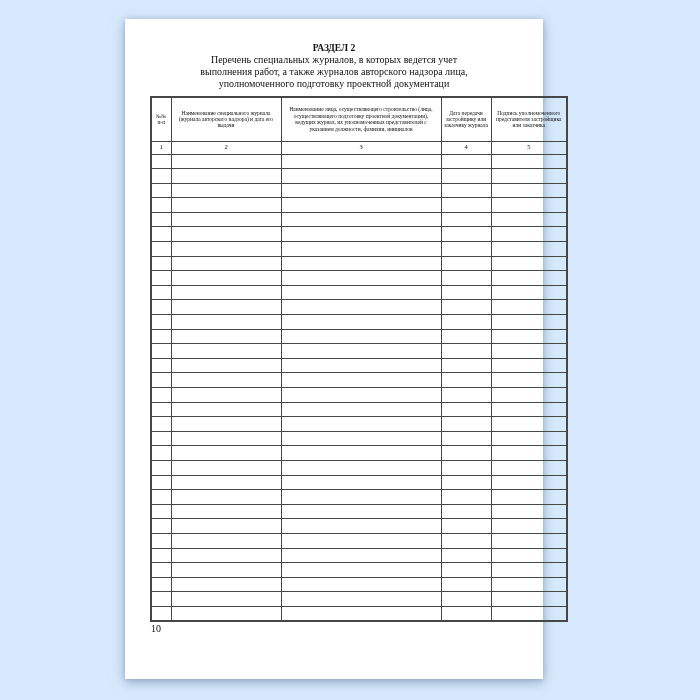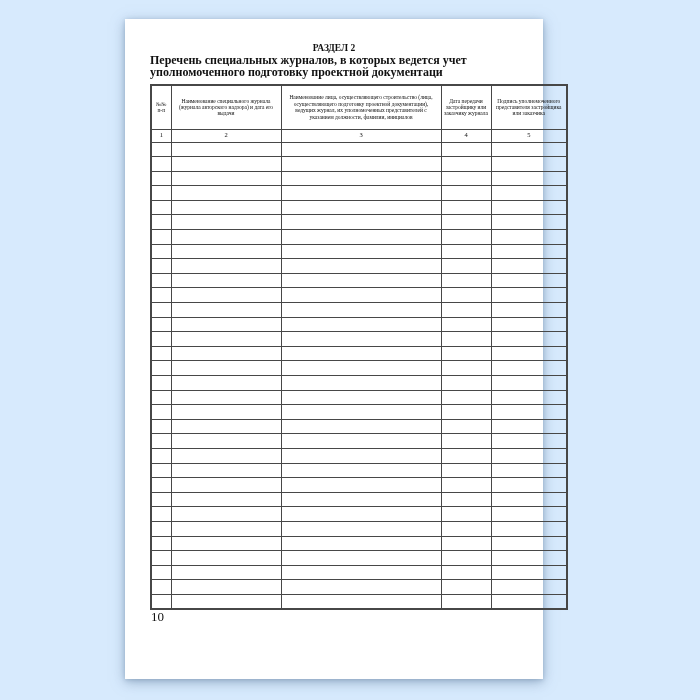--- a/index.html
+++ b/index.html
@@ -34,8 +34,9 @@
     line-height: 12px;
   }
   .subtitle {
-    font-weight: bold;
-    font-size: 12px;
+    text-align: center;
+    font-weight: normal;
+    font-size: 10px;
     line-height: 12px;
   }
   table.journals {

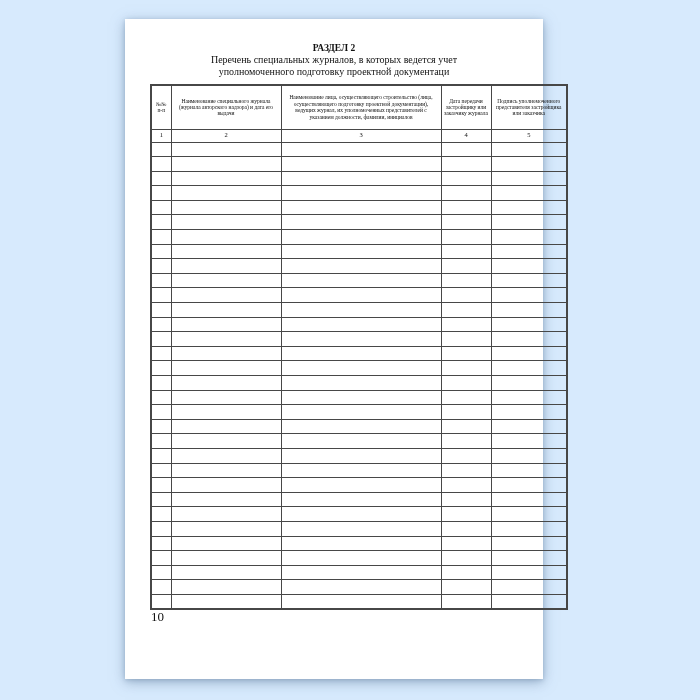--- a/index.html
+++ b/index.html
@@ -84,6 +84,7 @@
 
   <div class="subtitle">
     <div>Перечень специальных журналов, в которых ведется учет</div>
+    <div>выполнения работ, а также журналов авторского надзора лица,</div>
     <div>уполномоченного подготовку проектной документаци</div>
   </div>
 

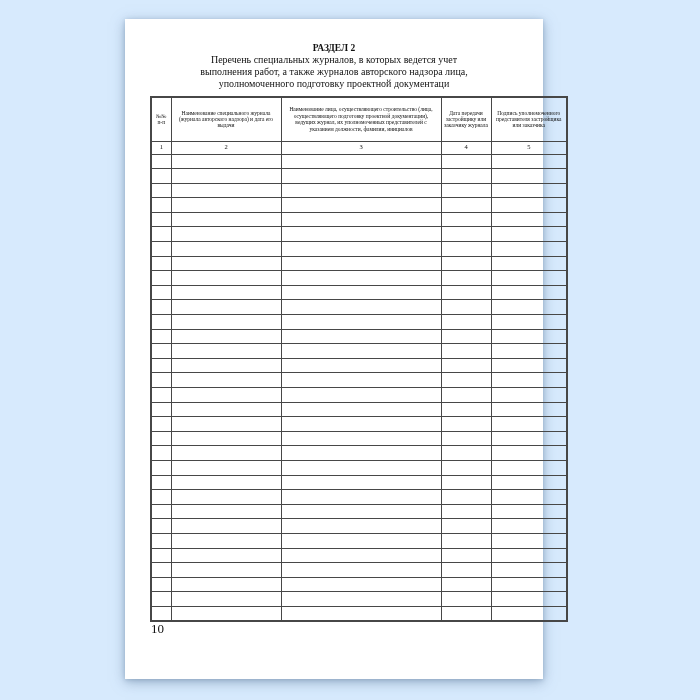--- a/index.html
+++ b/index.html
@@ -70,7 +70,7 @@
   }
   tbody.rows td { height: 14.6px; }
   .page-number {
-    font-size: 13px;
+    font-size: 10px;
     line-height: 9px;
     margin: 2px 0 0 1px;
   }

